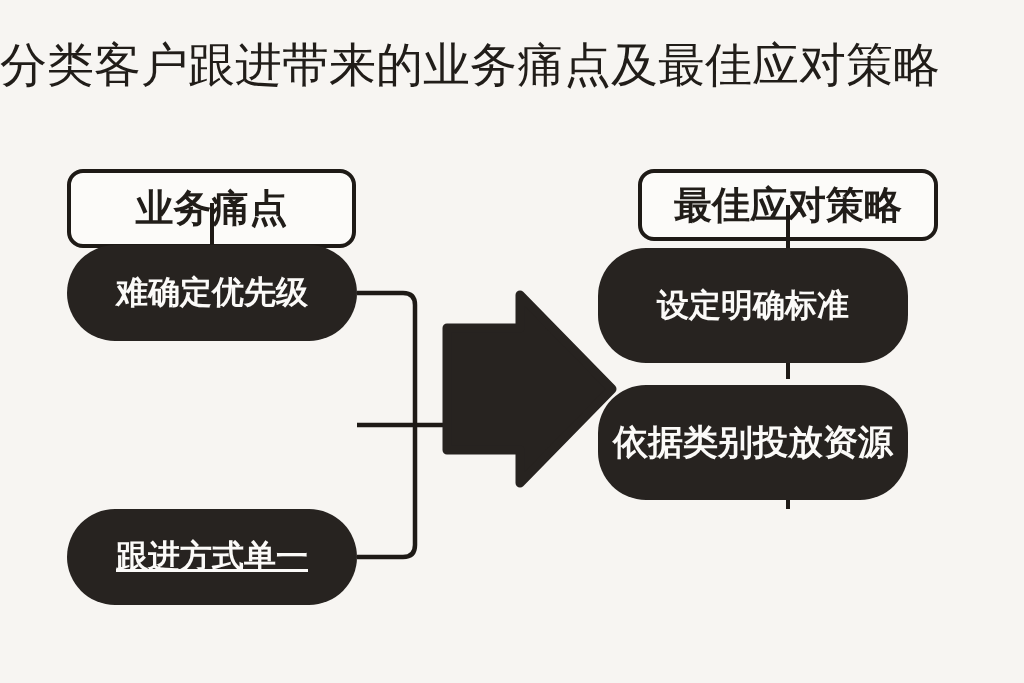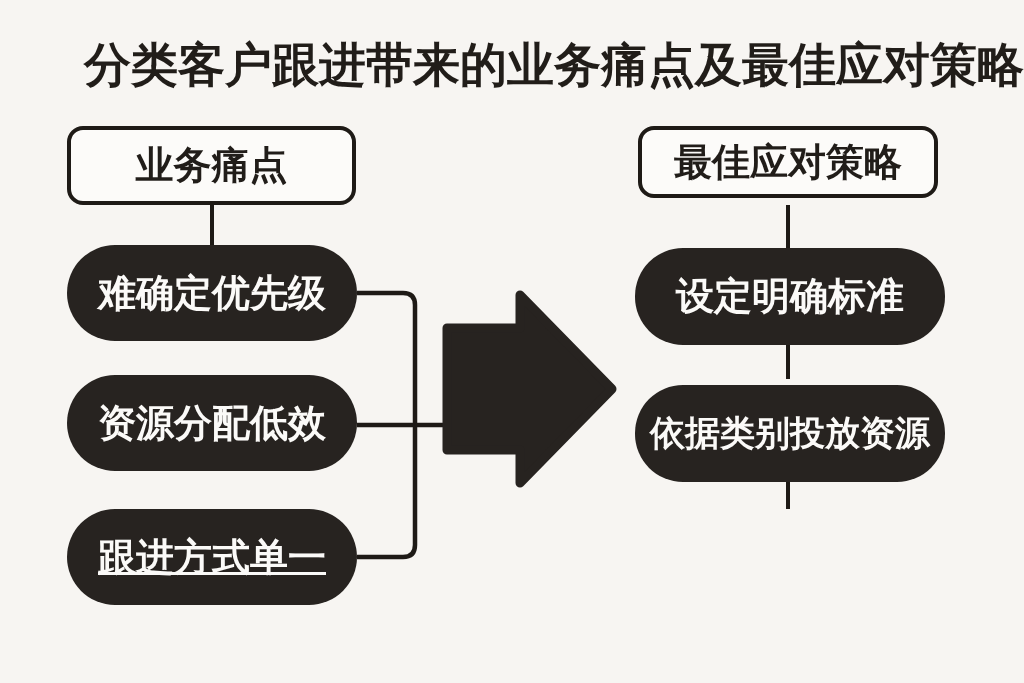--- a/index.html
+++ b/index.html
@@ -18,9 +18,9 @@
   .title {
     position: absolute;
     left: 0; right: 0; top: 34px;
-    text-align: right;
+    text-align: left;
     font-size: 47px;
-    font-weight: 700;
+    font-weight: 400;
     color: #211d19;
     letter-spacing: 0px;
     white-space: nowrap;

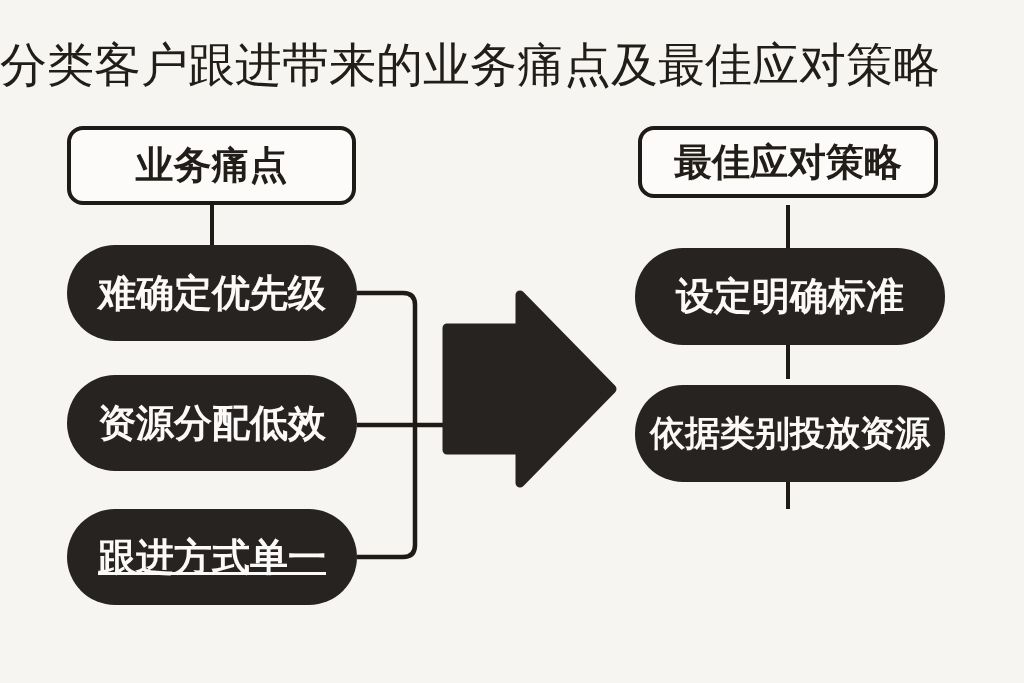--- a/index.html
+++ b/index.html
@@ -37,6 +37,7 @@
     font-weight: 800;
     color: #211d19;
     white-space: nowrap;
+    margin-top: 43px;
   }
   .header-left  { left: 67px;  top: 126px; width: 289px; height: 79px; }
   .header-right { left: 638px; top: 126px; width: 300px; height: 72px; }

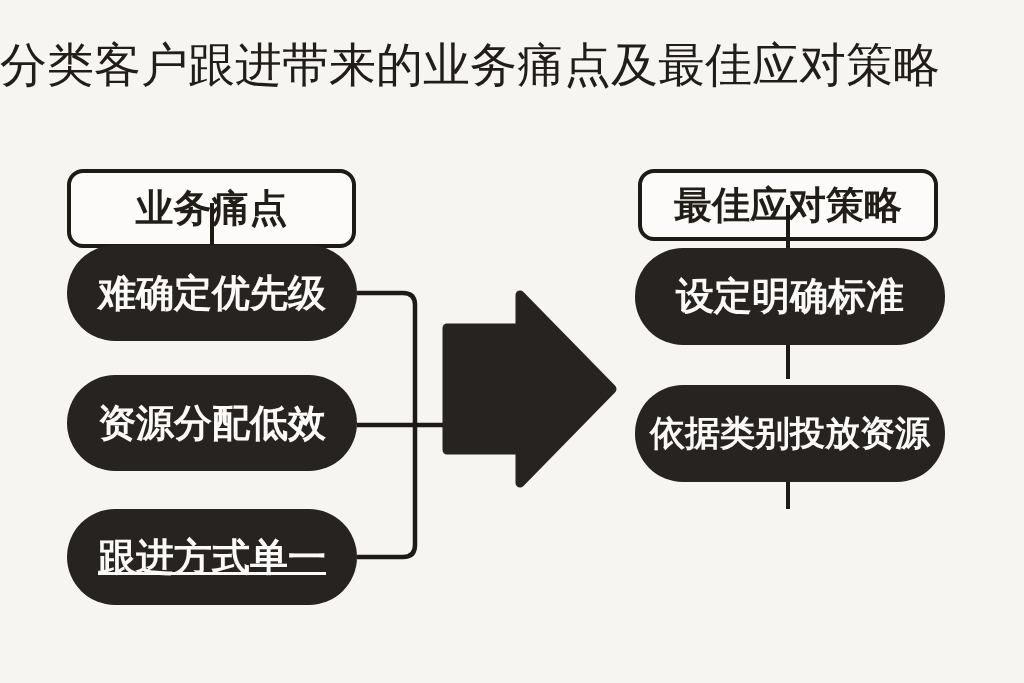--- a/index.html
+++ b/index.html
@@ -48,7 +48,7 @@
     display: flex;
     align-items: center;
     justify-content: center;
-    font-size: 38px;
+    font-size: 32px;
     font-weight: 800;
     color: #fbfaf8;
     white-space: nowrap;

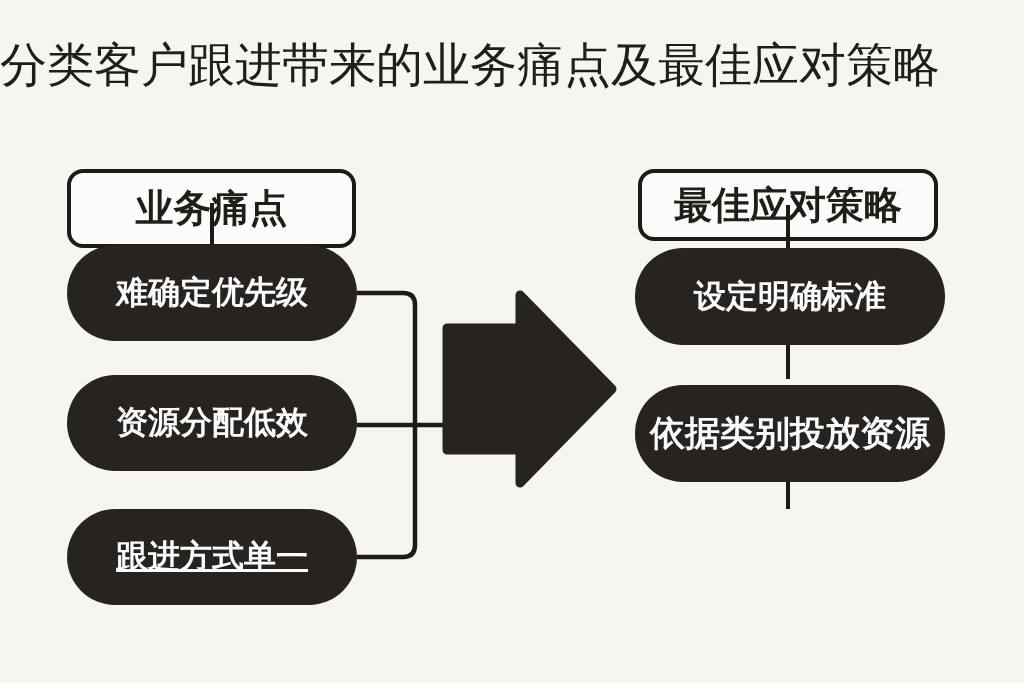--- a/index.html
+++ b/index.html
@@ -54,7 +54,7 @@
     white-space: nowrap;
   }
   .pill-l { left: 67px;  width: 290px; height: 96px; }
-  .pill-r { left: 635px; width: 310px; height: 97px; }
+  .pill-r { left: 598px; width: 310px; height: 115px; }
   .pill-l1 { top: 245px; }
   .pill-l2 { top: 375px; }
   .pill-l3 { top: 509px; text-decoration: underline; }

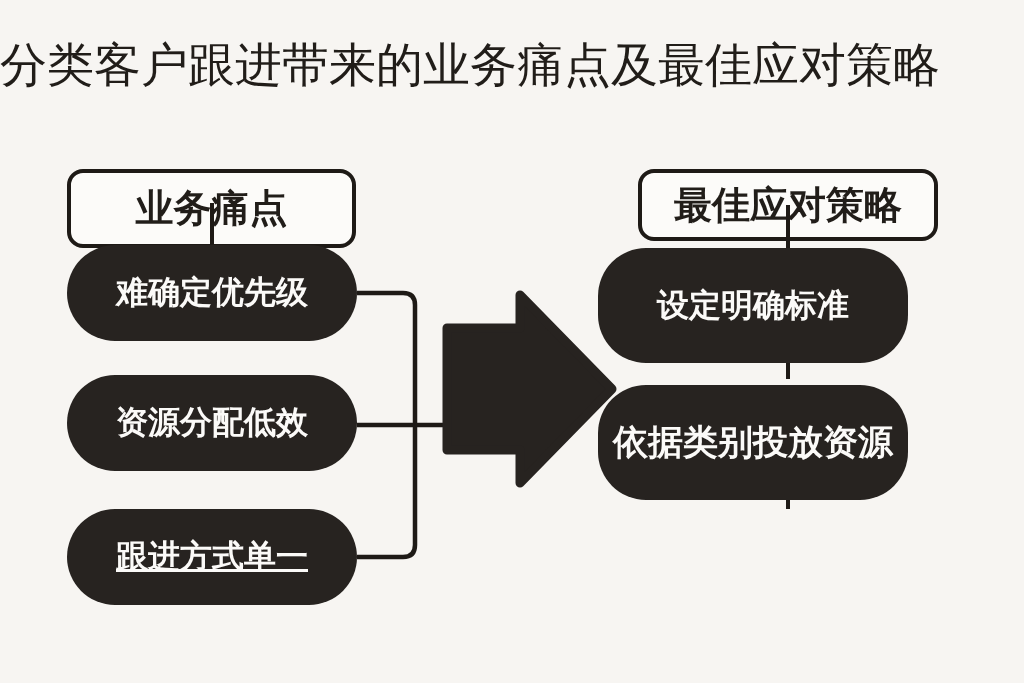--- a/index.html
+++ b/index.html
@@ -104,9 +104,6 @@
   <div class="pill pill-l pill-l1">
     <span>难确定优先级</span>
   </div>
-  <div class="pill pill-l pill-l2">
-    <span>资源分配低效</span>
-  </div>
   <div class="pill pill-l pill-l3">
     <span>跟进方式单一</span>
   </div>

